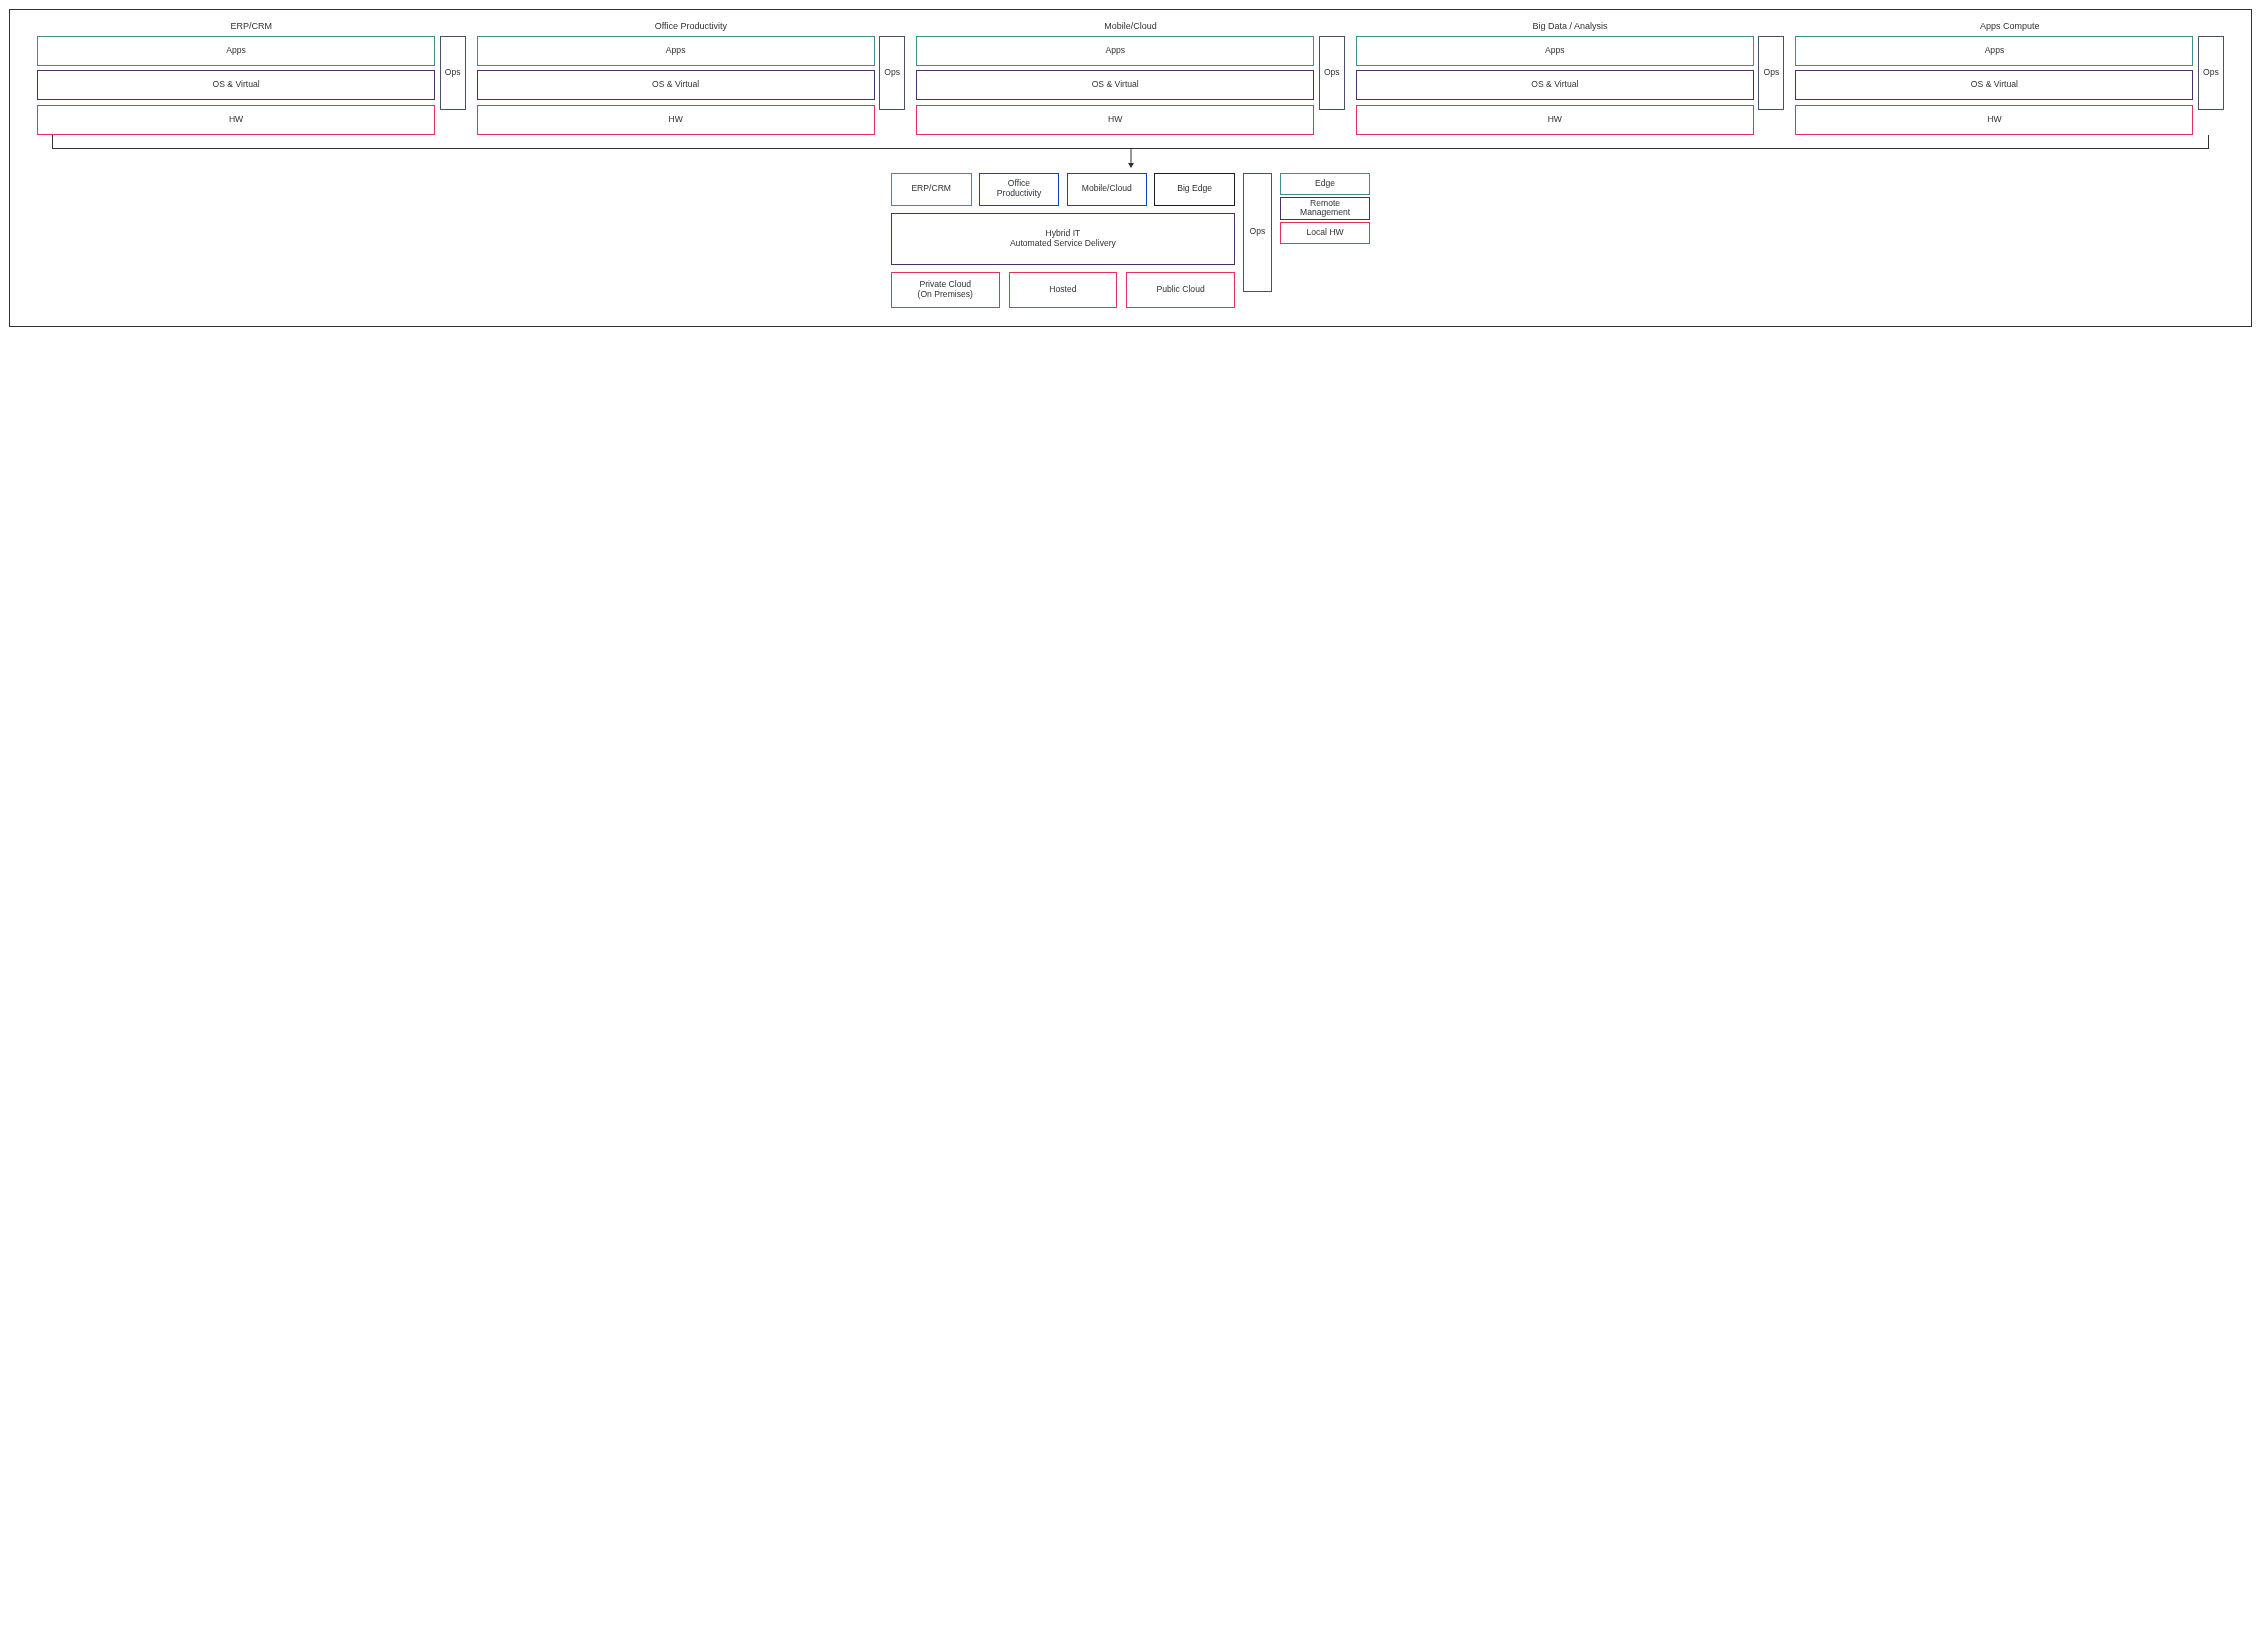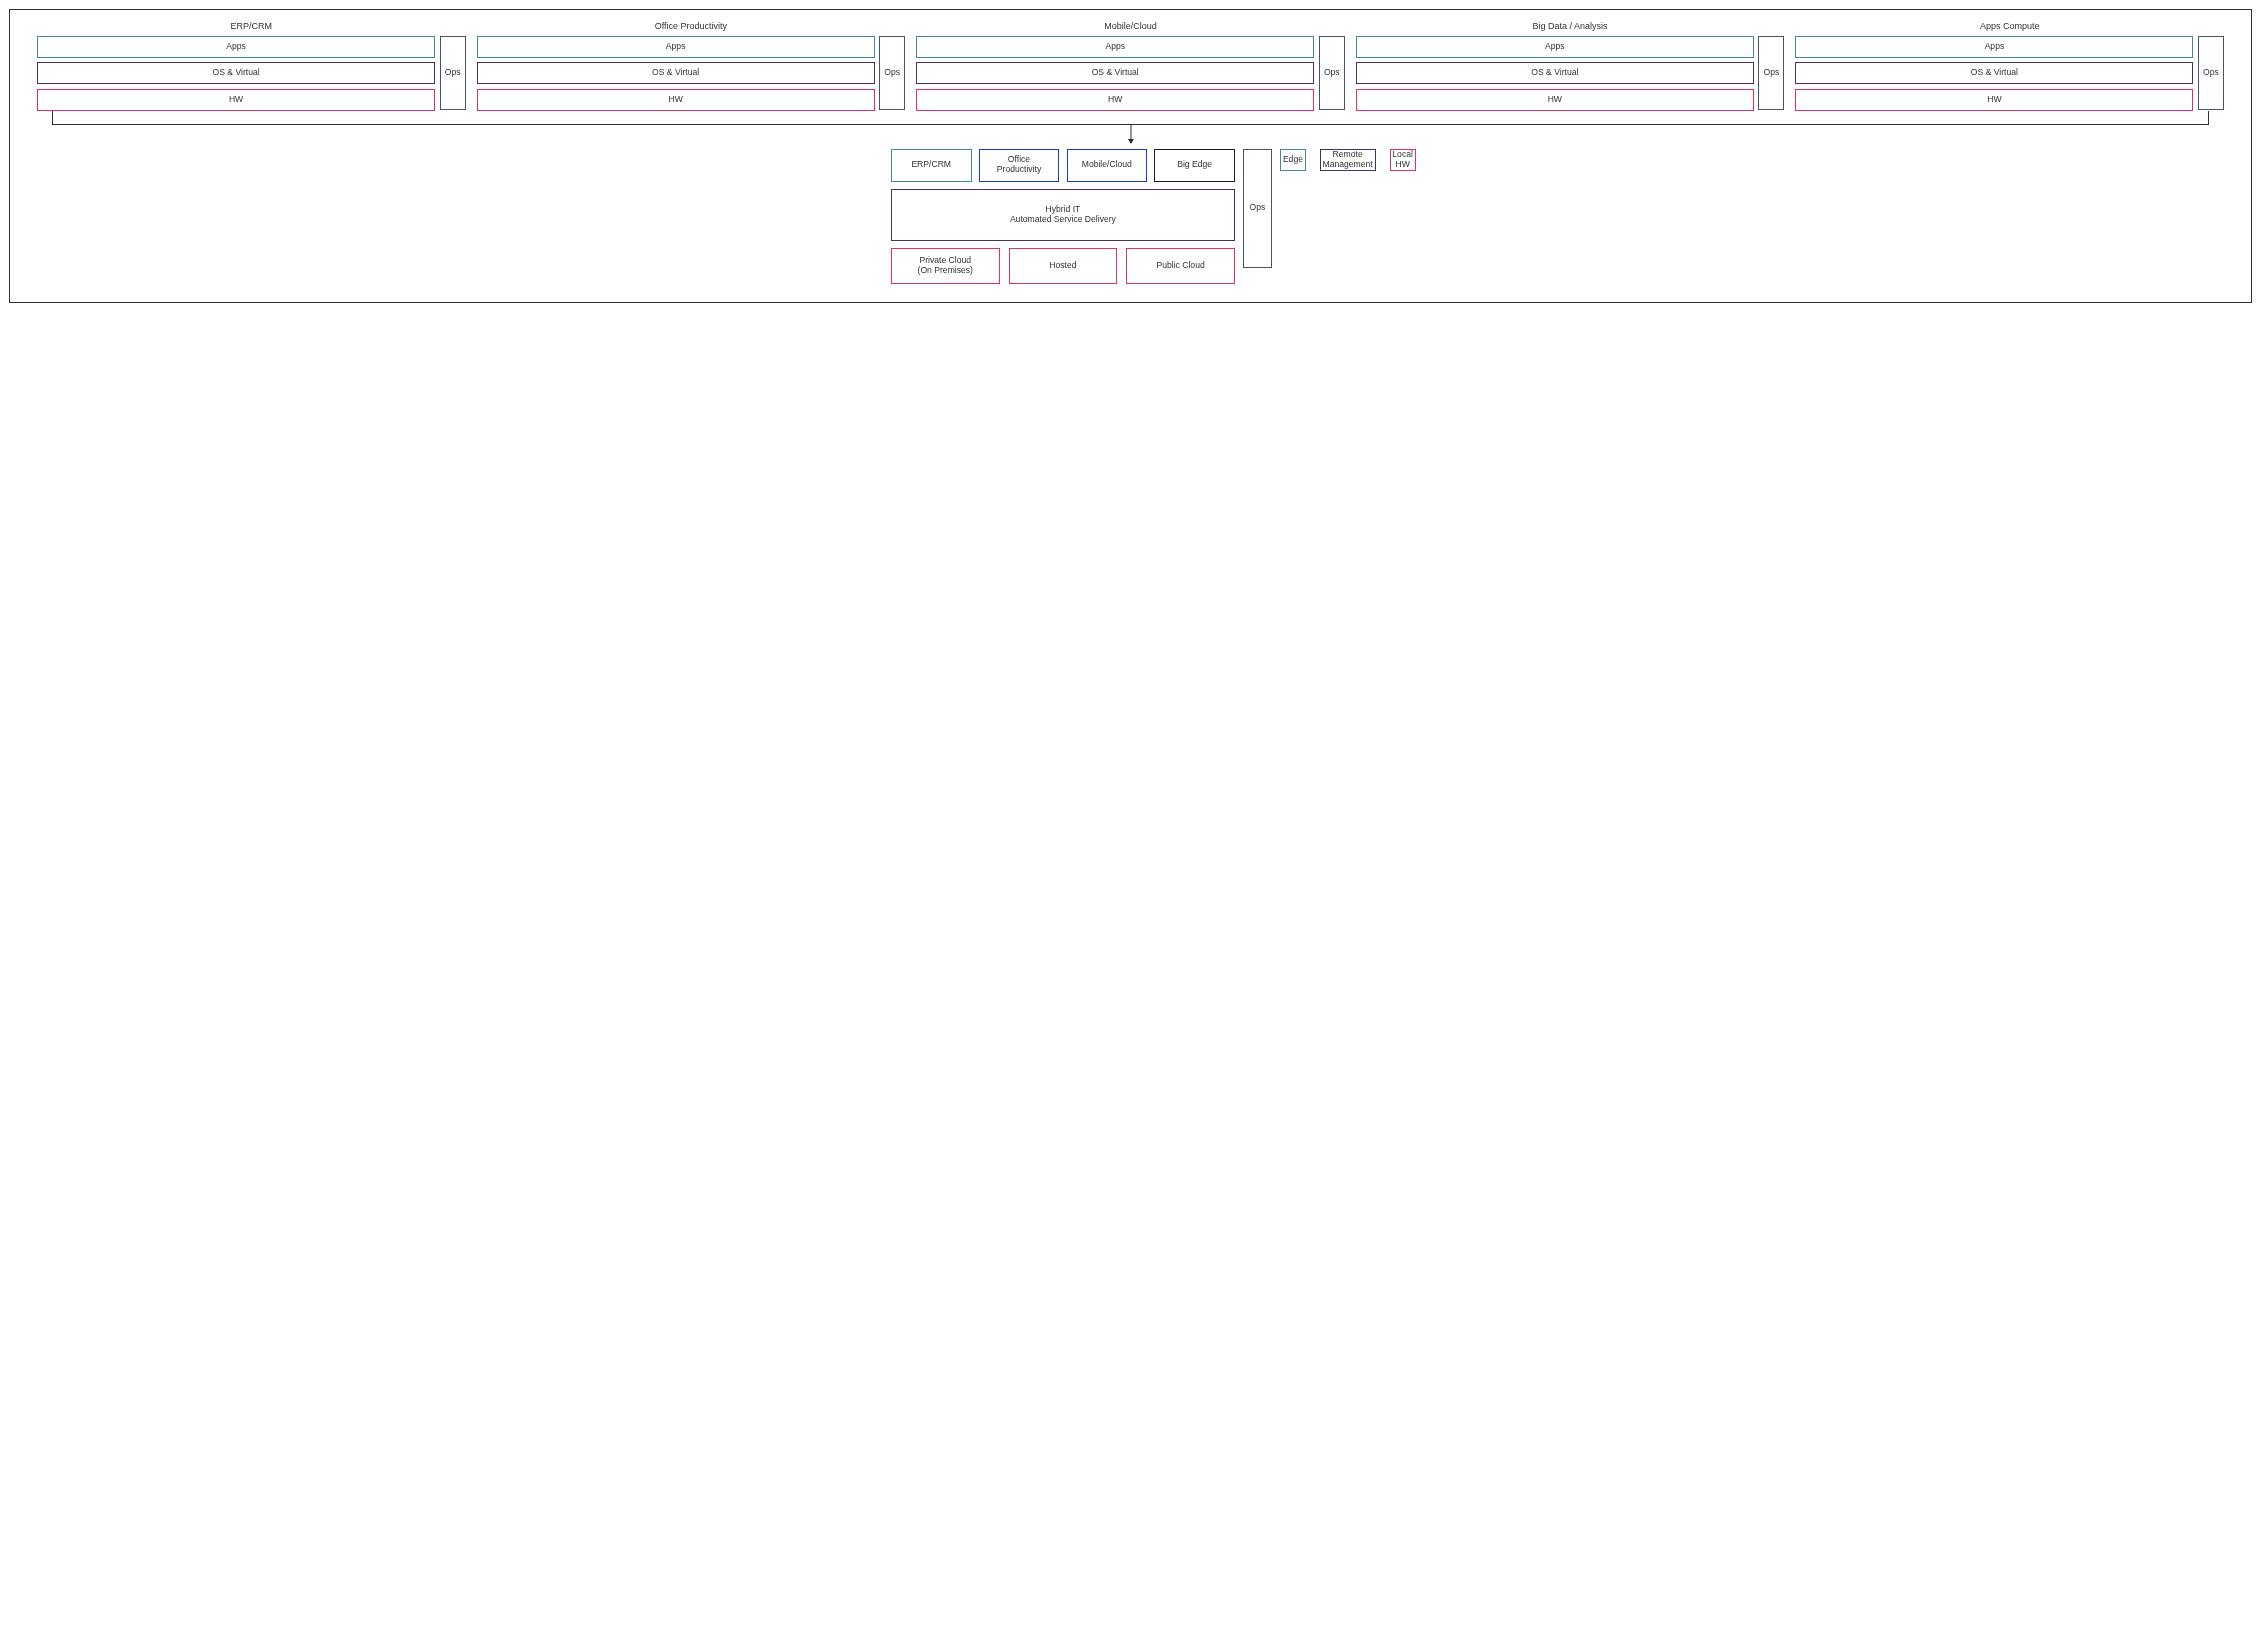--- a/index.html
+++ b/index.html
@@ -47,7 +47,7 @@
   }
   .cell{
     border:0.9px solid #000;
-    height:22px;
+    height:30px;
     display:flex;
     align-items:center;
     justify-content:center;

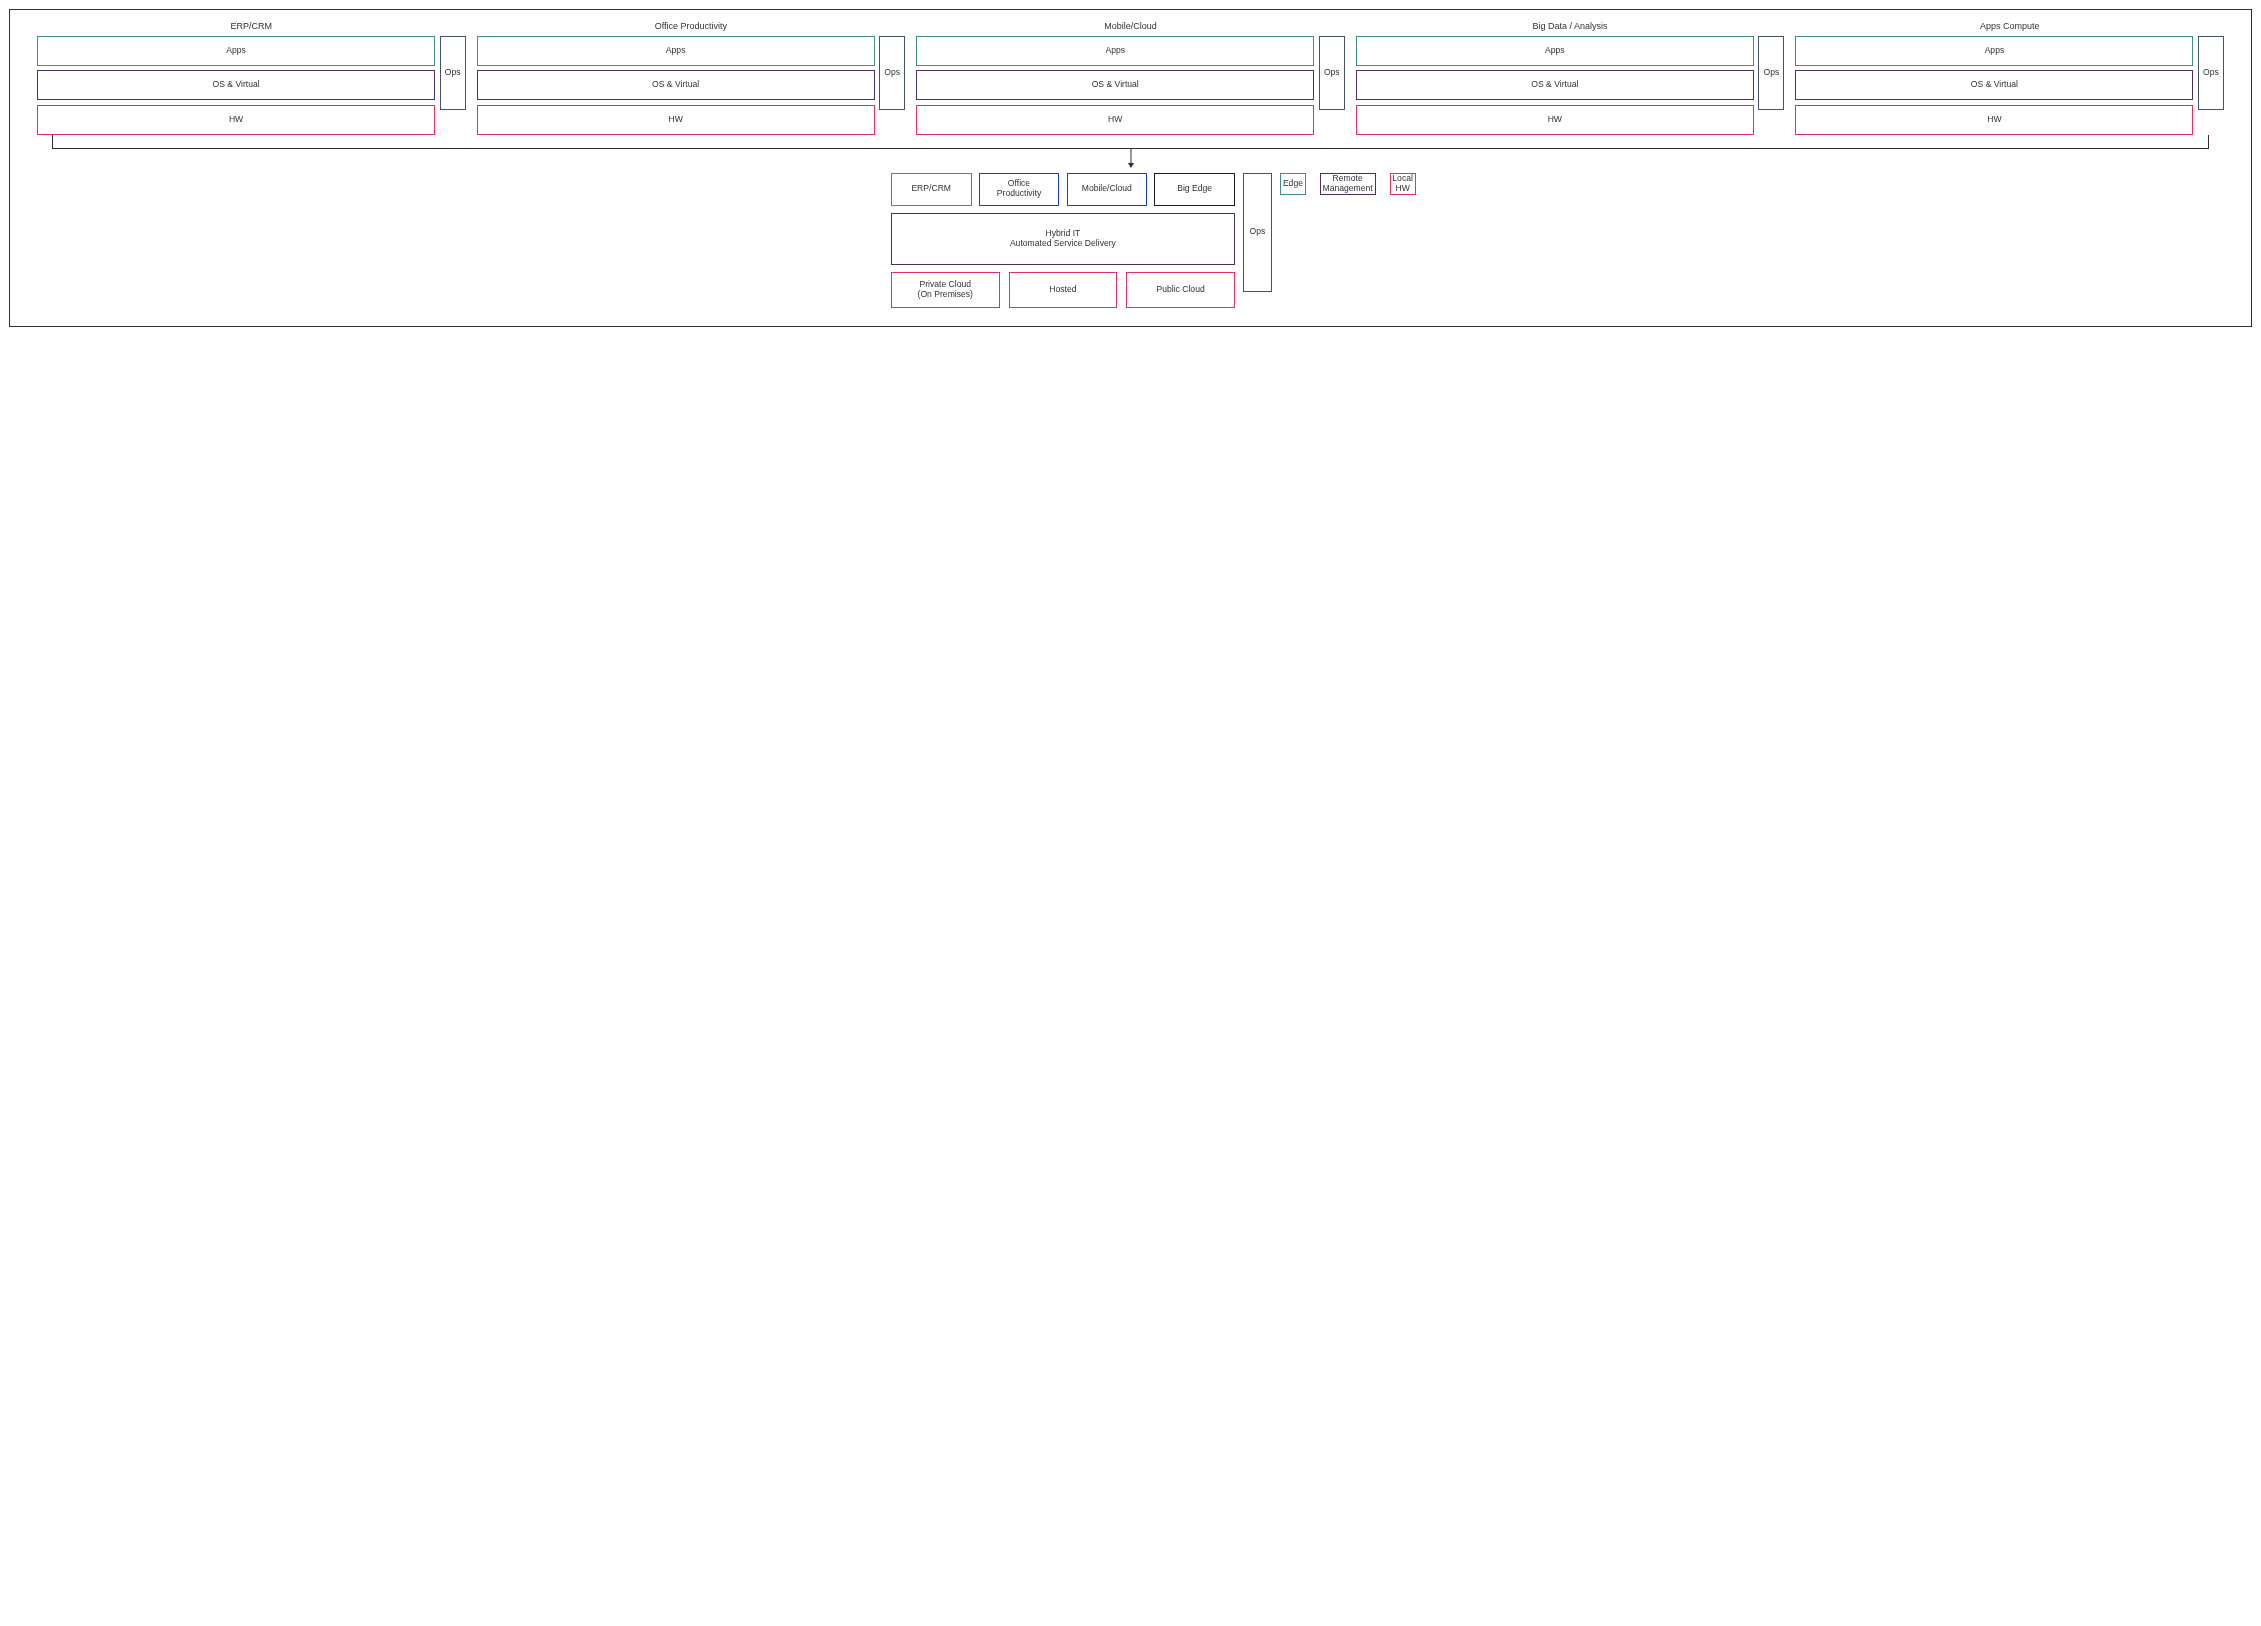--- a/index.html
+++ b/index.html
@@ -121,8 +121,8 @@
   .bottom-edge{
     width:90px;
     display:flex;
-    flex-direction:row;
-    gap:14px;
+    flex-direction:column;
+    gap:2px;
   }
   .bottom-edge .cell{height:22.6px;}
   .multi{white-space:pre-line;}

